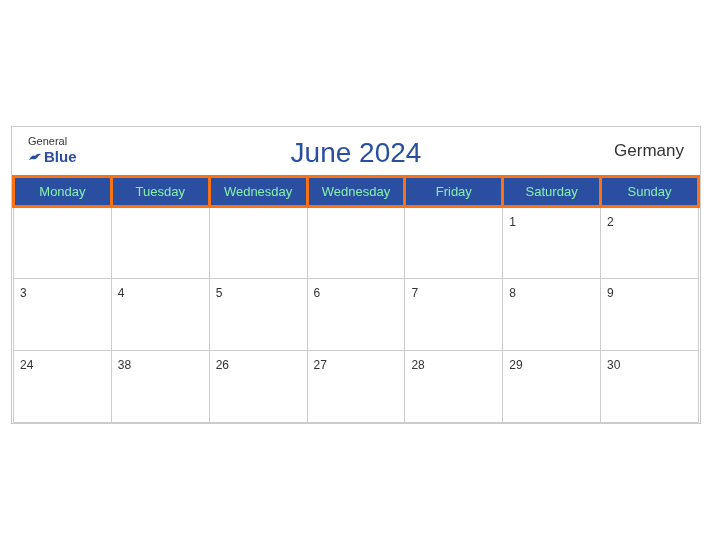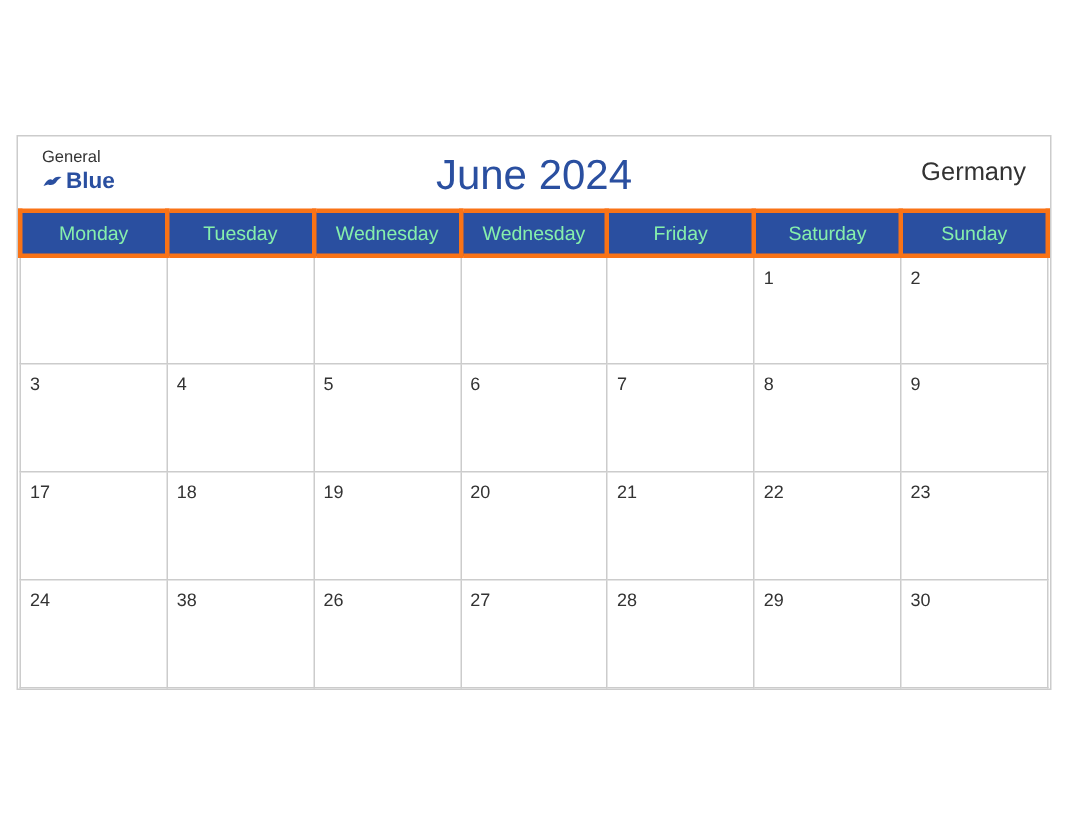--- a/index.html
+++ b/index.html
@@ -156,15 +156,6 @@
           <td class="weekend-col"><span class="day-number">9</span></td>
         </tr>
         <tr>
-          <td><span class="day-number">17</span></td>
-          <td><span class="day-number">18</span></td>
-          <td><span class="day-number">19</span></td>
-          <td><span class="day-number">20</span></td>
-          <td><span class="day-number">21</span></td>
-          <td class="weekend-col"><span class="day-number">22</span></td>
-          <td class="weekend-col"><span class="day-number">23</span></td>
-        </tr>
-        <tr>
           <td><span class="day-number">24</span></td>
           <td><span class="day-number">38</span></td>
           <td><span class="day-number">26</span></td>

